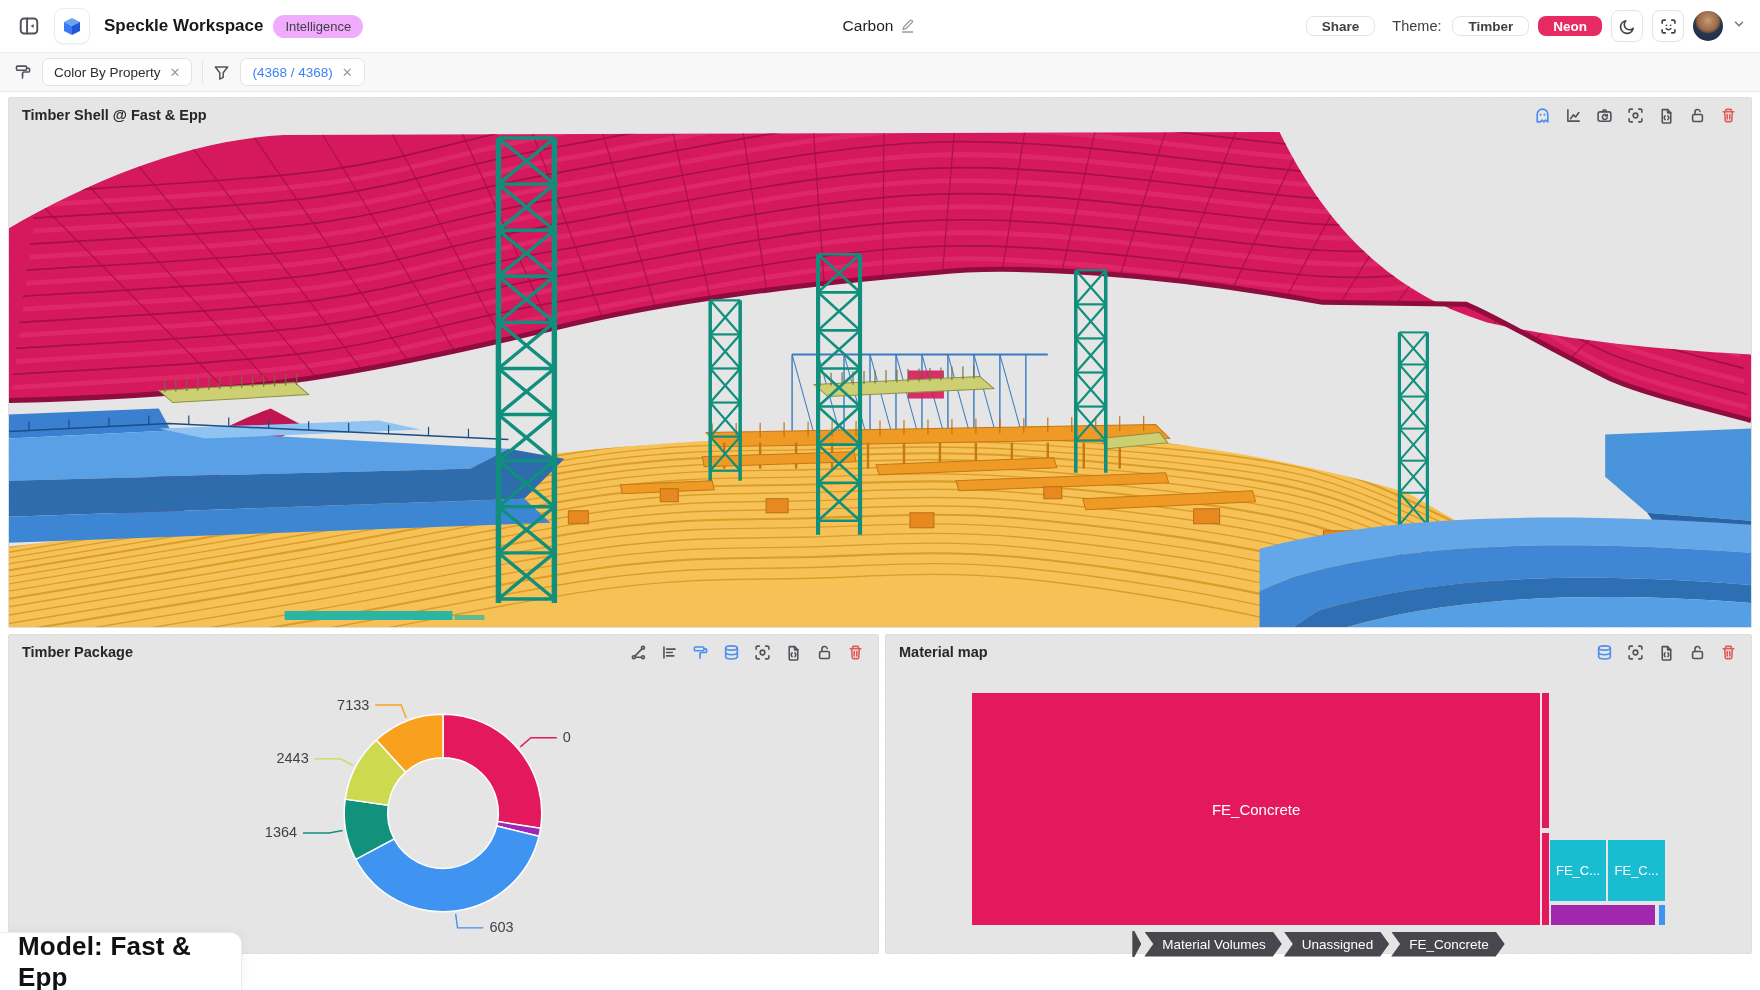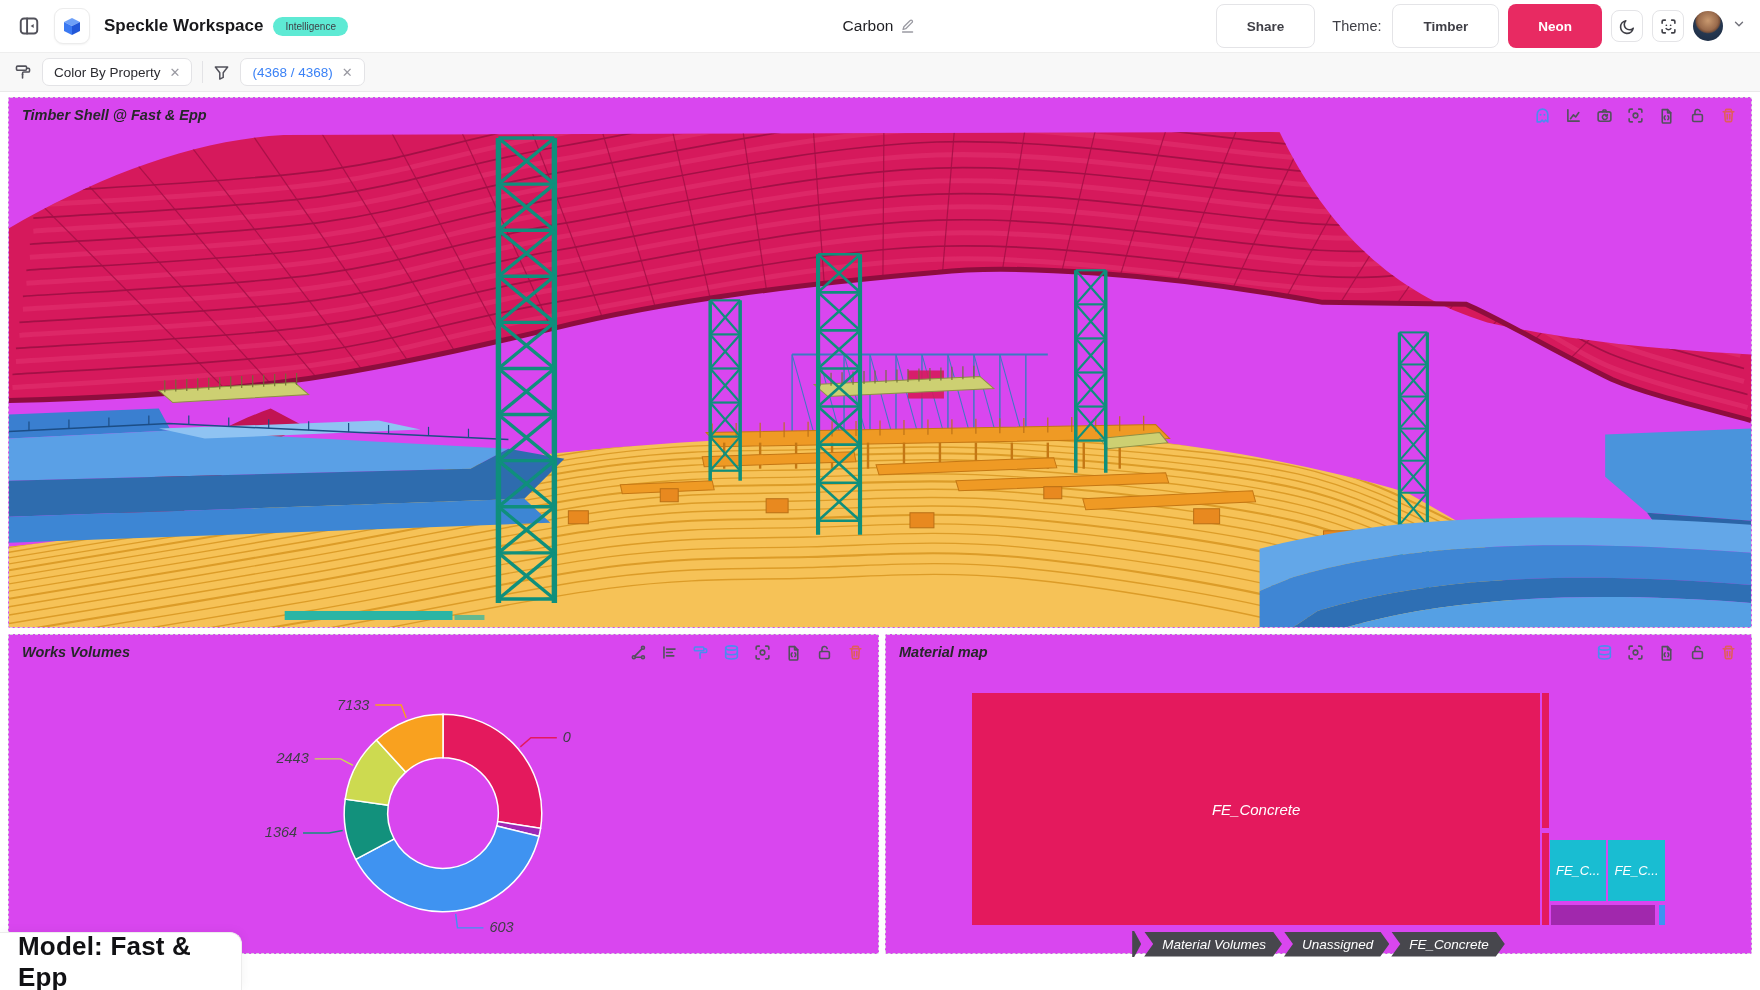--- a/index.html
+++ b/index.html
@@ -15,7 +15,7 @@
     background:#fff; display:flex; align-items:center; justify-content:center;
     box-shadow:0 1px 2px rgba(0,0,0,.05); }
   .app-title { font-size:17px; font-weight:700; color:#18181b; margin-left:4px; }
-  .badge { background:#5eead4; color:#3f3f46; font-size:10px; padding:4px 12px;
+  .badge { background:#f0abfc; color:#3f3f46; font-size:13px; padding:4px 12px;
     border-radius:999px; }
   .doc-title-wrap { position:absolute; left:50%; top:0; height:52px; transform:translateX(-50%);
     display:flex; align-items:center; gap:4px; }

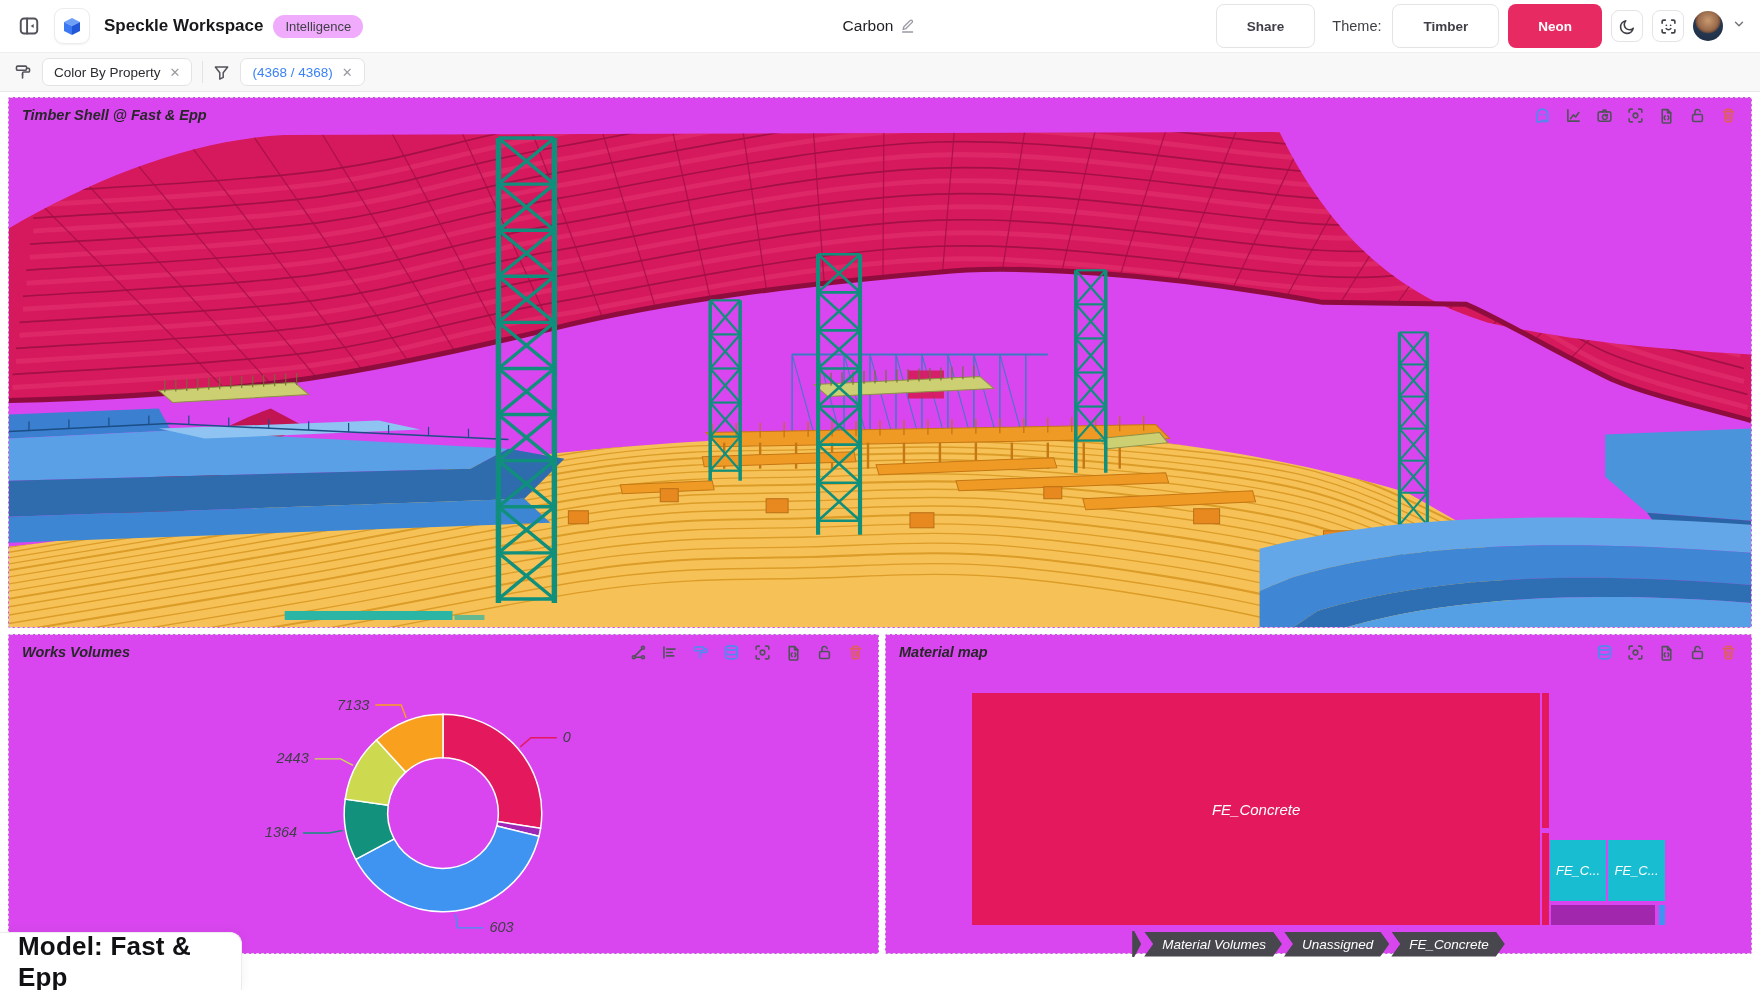--- a/index.html
+++ b/index.html
@@ -21,7 +21,7 @@
     display:flex; align-items:center; gap:4px; }
   .doc-title { font-size:15.5px; color:#1f1f23; }
   .hdr-right { margin-left:auto; display:flex; align-items:center; gap:9px; }
-  .btn { height:44px; padding:0 30px; border:1px solid #e4e4e7; border-radius:8px;
+  .btn { height:20px; padding:0 15px; border:1px solid #e4e4e7; border-radius:8px;
     background:#fff; font-size:13.5px; font-weight:600; color:#3f3f46; display:flex;
     align-items:center; cursor:pointer; font-family:inherit; }
   .btn-accent { border:none; color:#fff; }

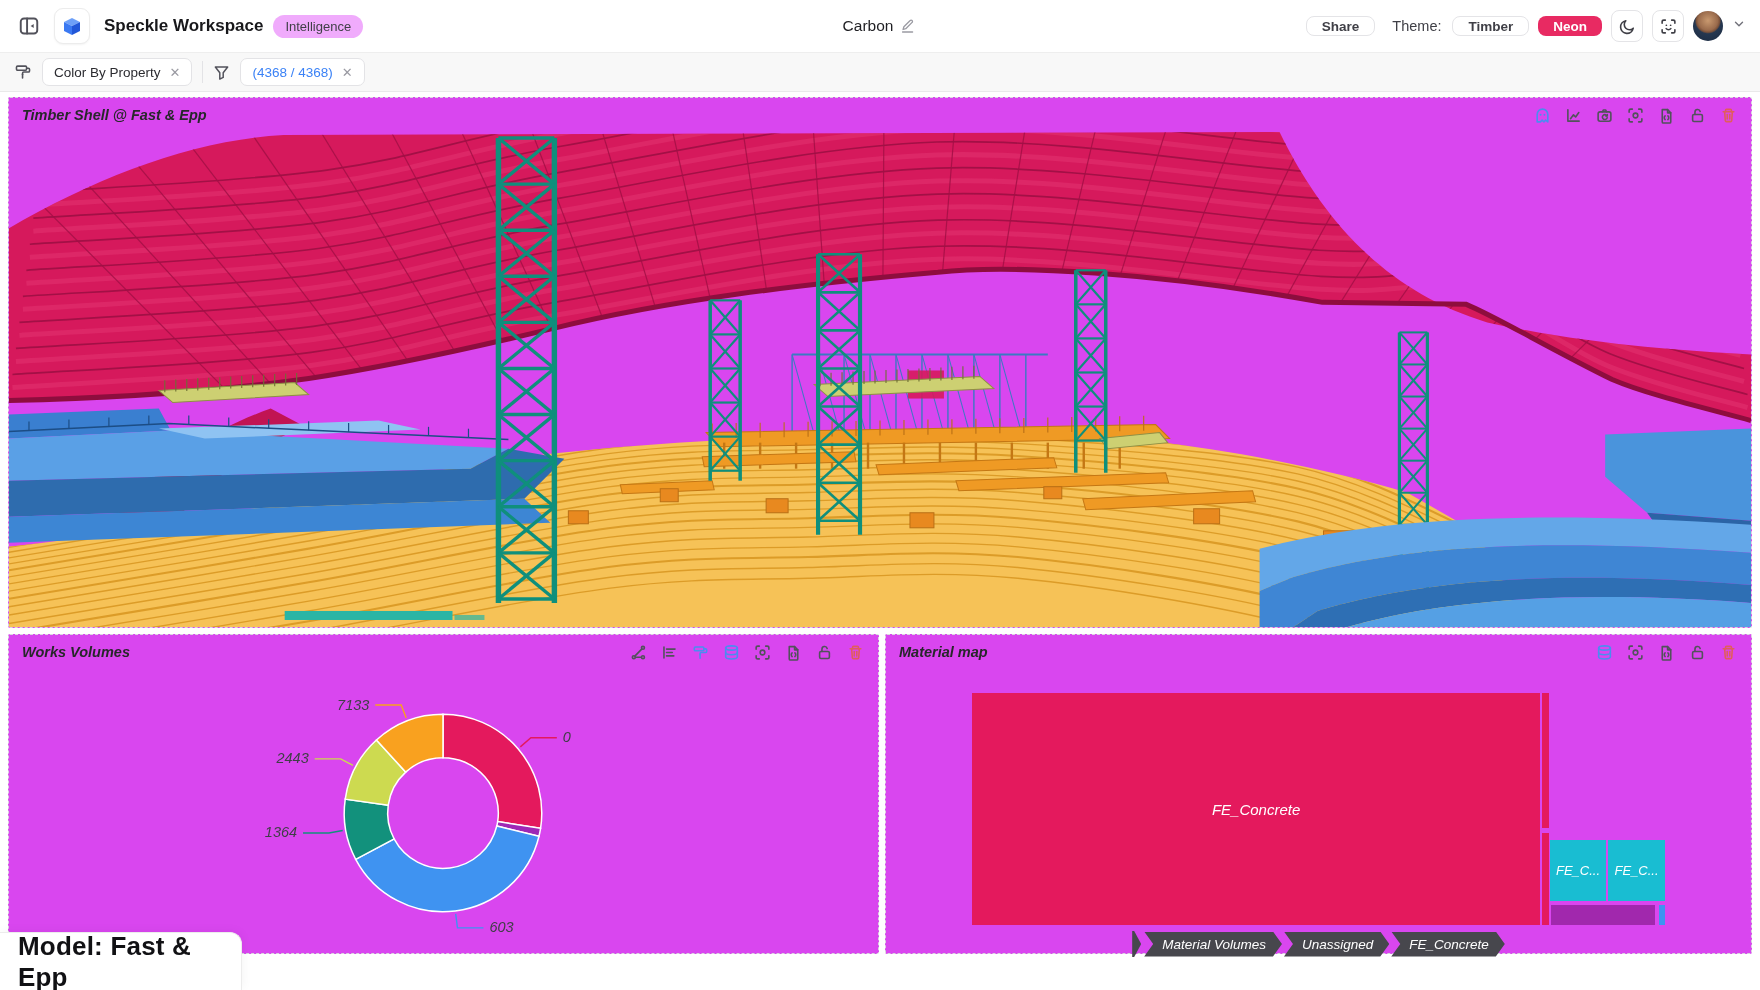--- a/index.html
+++ b/index.html
@@ -46,7 +46,7 @@
 
   
   .main { padding:5px 8px 0; }
-  .panel { background:#d946ef; border:1px dashed #d9d9de; border-radius:2px;font-style:italic; }
+  .panel { background:#e5e5e5; border:1px dashed #d9d9de; border-radius:2px; }
   .panel-hdr { height:34px; display:flex; align-items:center; padding:0 13px; }
   .panel-title { font-size:14.5px; font-weight:700; color:#27272a; }
   .panel-icons { margin-left:auto; display:flex; align-items:center; gap:11px; }

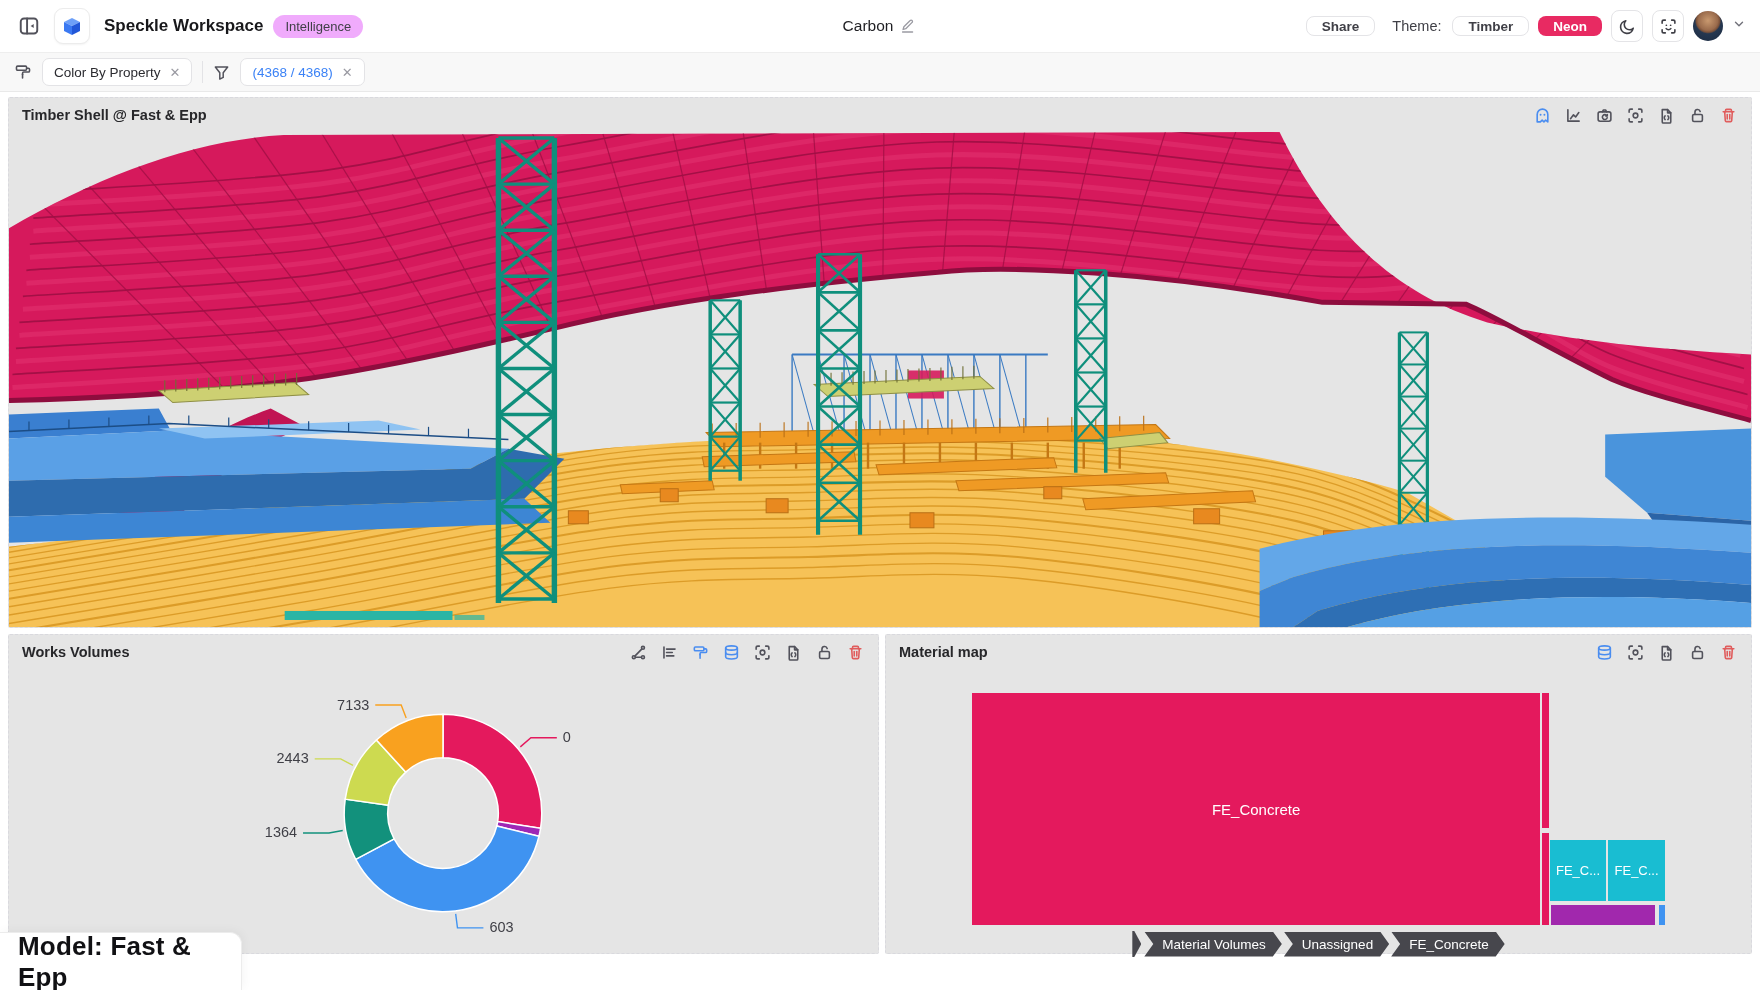--- a/index.html
+++ b/index.html
@@ -597,7 +597,7 @@
   <div class="bottom">
     <div class="panel works-panel">
       <div class="panel-hdr">
-        <span class="panel-title">Works Volumes</span>
+        <span class="panel-title">Timber Package</span>
         <span class="panel-icons" id="worksIcons">
             <span class="pi" style="color: rgb(82, 82, 91);">
               <svg width="17" height="17" viewBox="0 0 16 16" fill="none" stroke="currentColor" stroke-width="1.5" stroke-linecap="round" stroke-linejoin="round">

